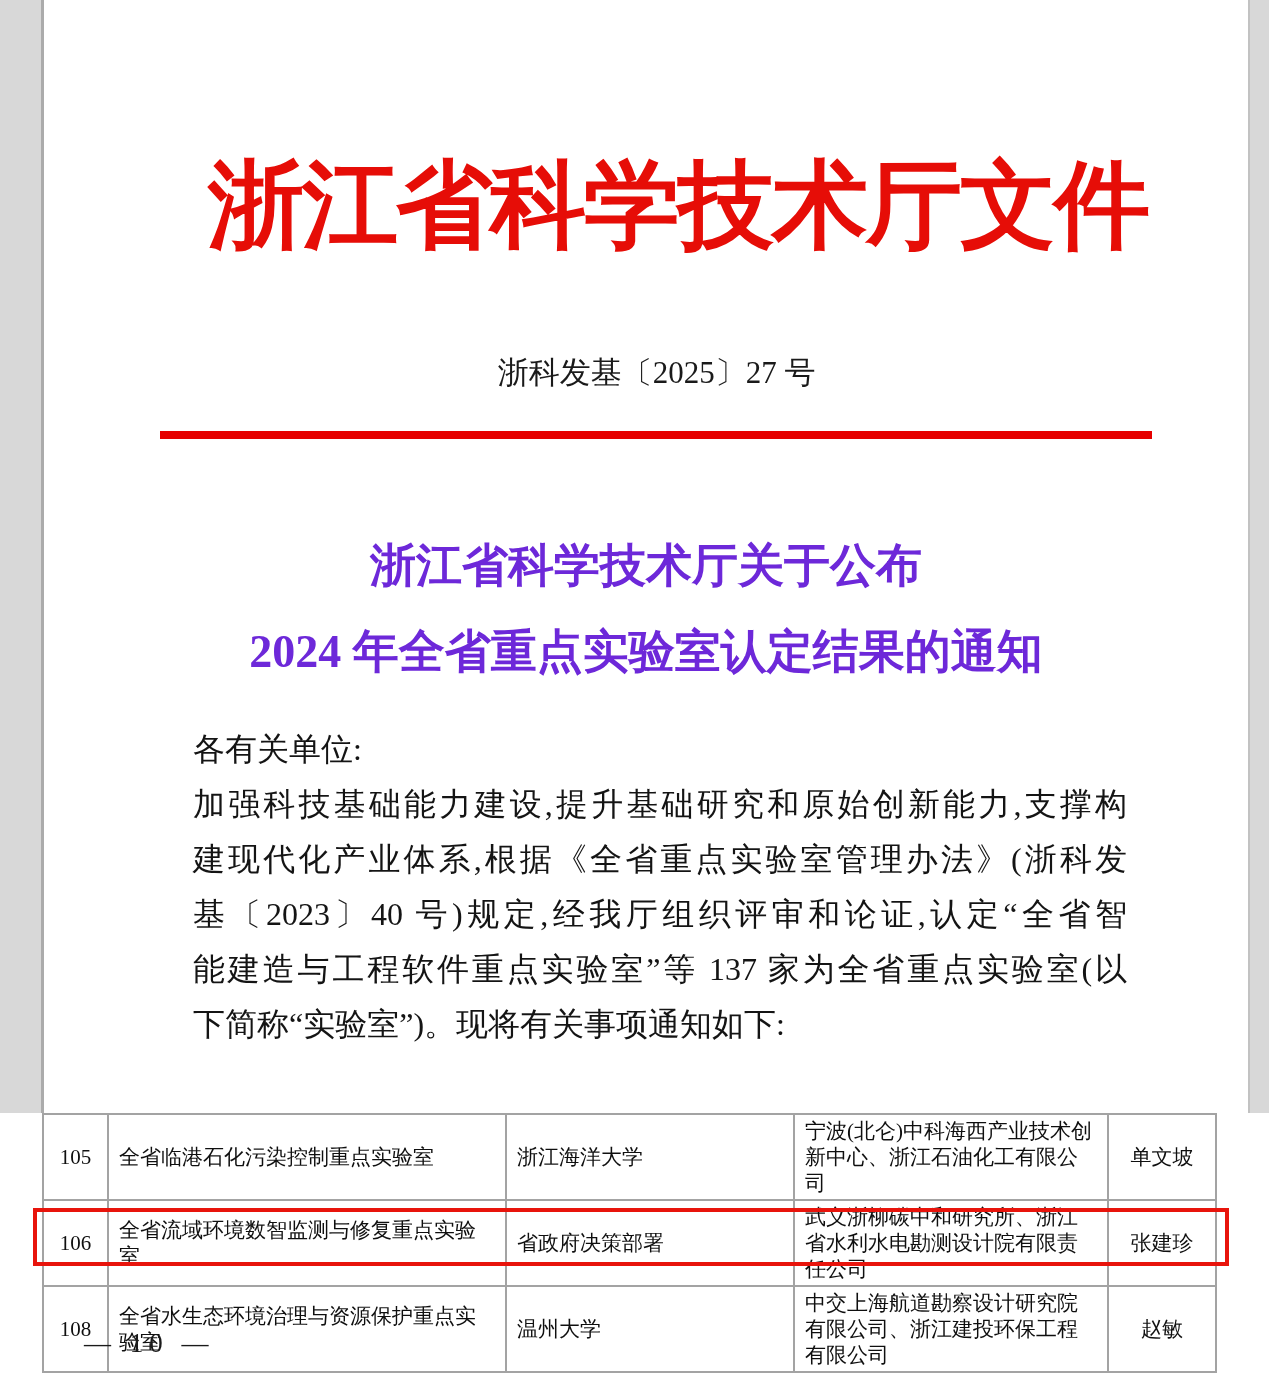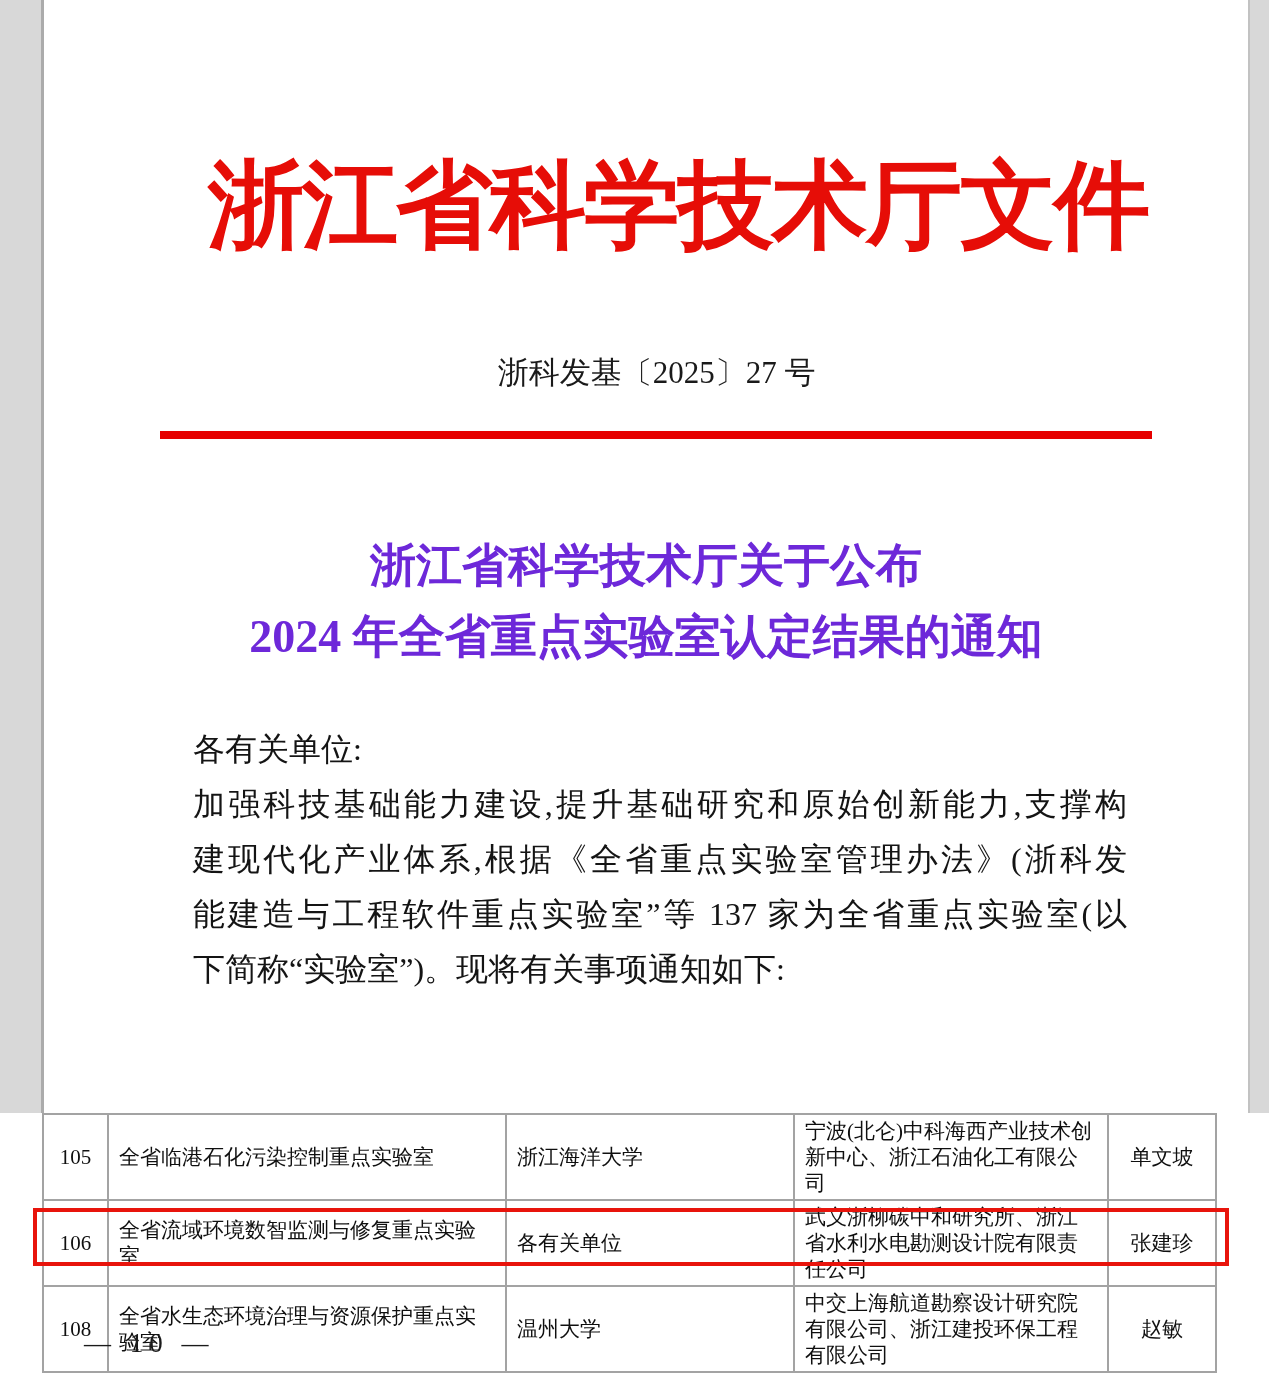--- a/index.html
+++ b/index.html
@@ -65,7 +65,7 @@
     white-space: nowrap;
   }
   .notice-title.l1 { top: 535px; }
-  .notice-title.l2 { top: 606px; }
+  .notice-title.l2 { top: 621px; }
 
   .body-block {
     position: absolute;

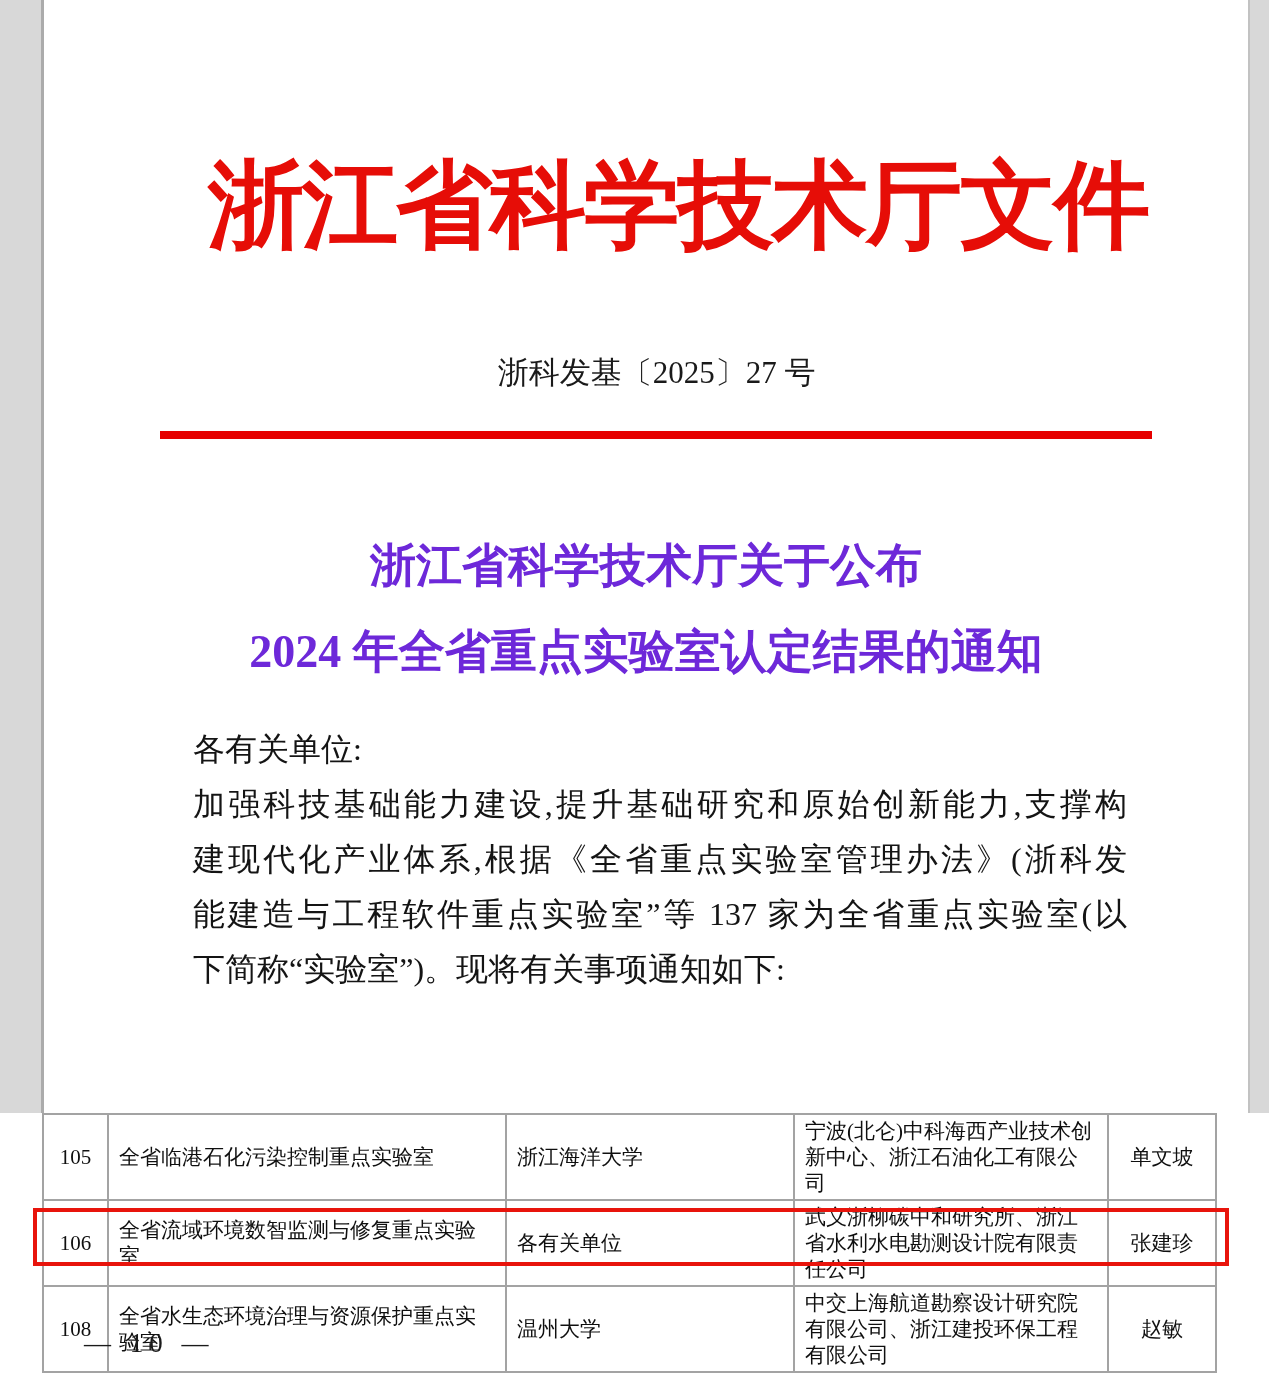--- a/index.html
+++ b/index.html
@@ -158,6 +158,7 @@
     <div class="line">各有关单位:</div>
     <div class="line fill">加强科技基础能力建设,提升基础研究和原始创新能力,支撑构</div>
     <div class="line fill">建现代化产业体系,根据《全省重点实验室管理办法》(浙科发</div>
+    <div class="line fill">基〔2023〕40 号)规定,经我厅组织评审和论证,认定“全省智</div>
     <div class="line fill">能建造与工程软件重点实验室”等 137 家为全省重点实验室(以</div>
     <div class="line">下简称“实验室”)。现将有关事项通知如下:</div>
   </div>

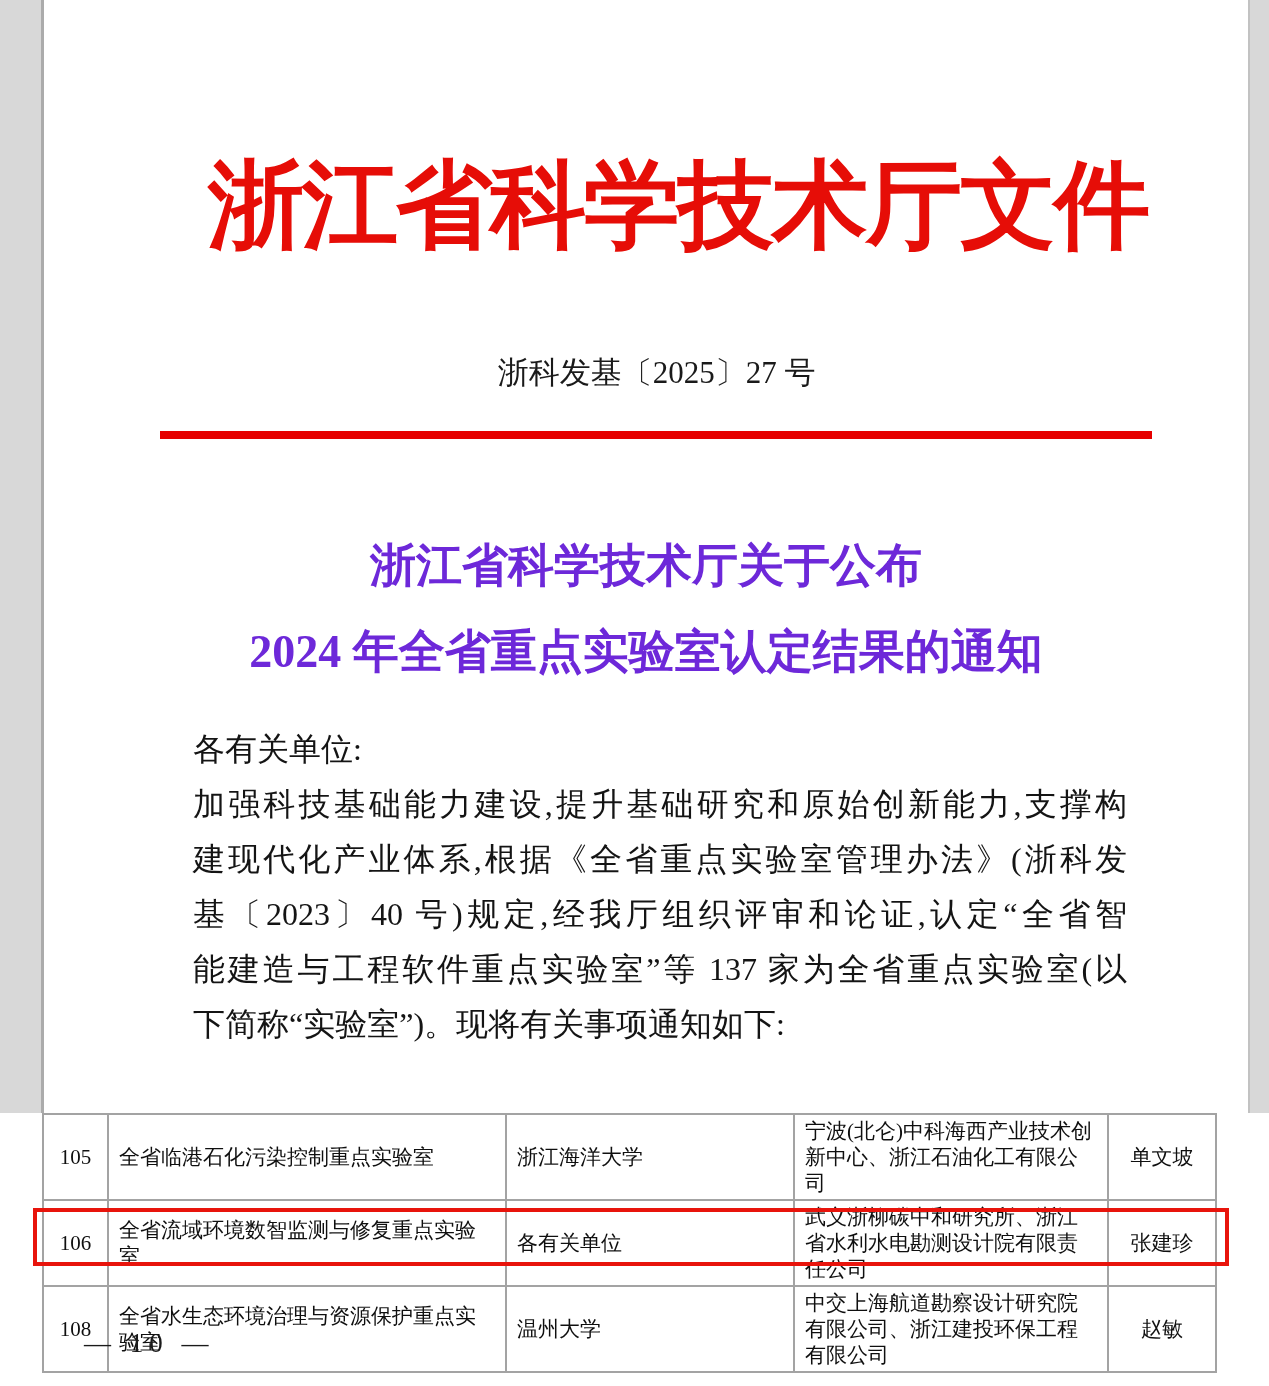--- a/index.html
+++ b/index.html
@@ -176,7 +176,7 @@
         <tr class="r-tall">
           <td class="c-no">106</td>
           <td class="c-lab">全省流域环境数智监测与修复重点实验室</td>
-          <td class="c-host">各有关单位</td>
+          <td class="c-host">省政府决策部署</td>
           <td class="c-part">武义浙柳碳中和研究所、浙江省水利水电勘测设计院有限责任公司</td>
           <td class="c-dir">张建珍</td>
         </tr>

